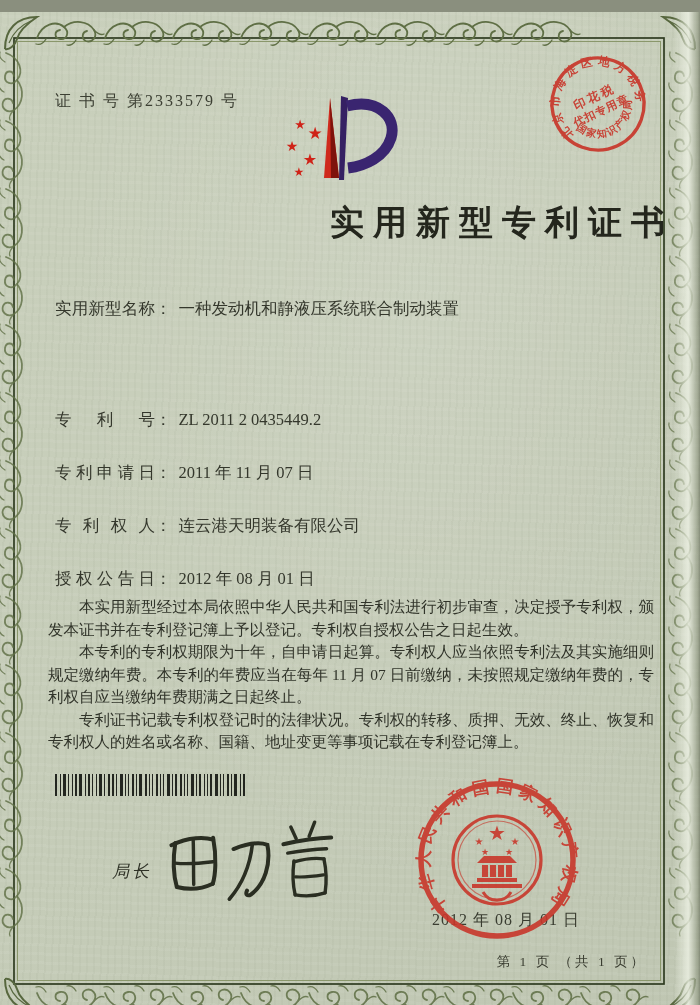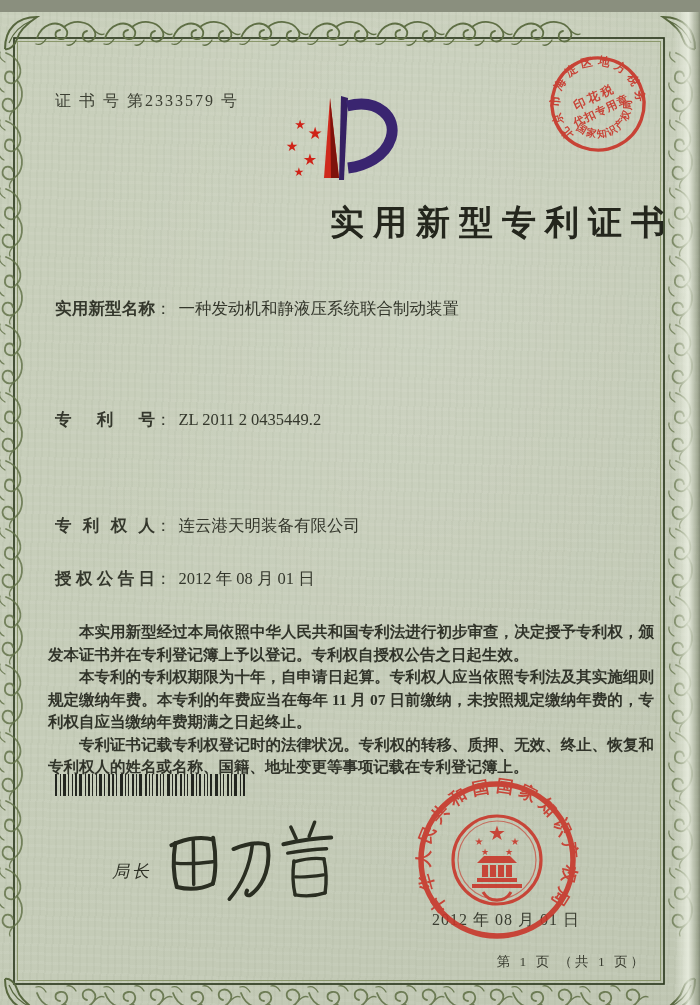--- a/index.html
+++ b/index.html
@@ -31,7 +31,7 @@
   .title{left:0;top:188px;width:674px;text-align:right;font-size:34px;font-weight:600;
          letter-spacing:9px;color:#24261d;}
   .field{left:55px;font-size:16.5px;color:#34372c;white-space:nowrap;}
-  .field .fl{display:inline-block;width:100px;text-align:justify;text-align-last:justify;font-weight:bold;}
+  .field .fl{display:inline-block;width:100px;text-align:justify;text-align-last:justify;}
   .field .colon{margin-right:7px;}
   .f0{top:286px}.f1{top:344px}.f2{top:397px}.f3{top:450px}.f4{top:503px}.f5{top:556px}
   .paras{left:48px;top:609px;width:606px;font-size:15.5px;line-height:22.5px;

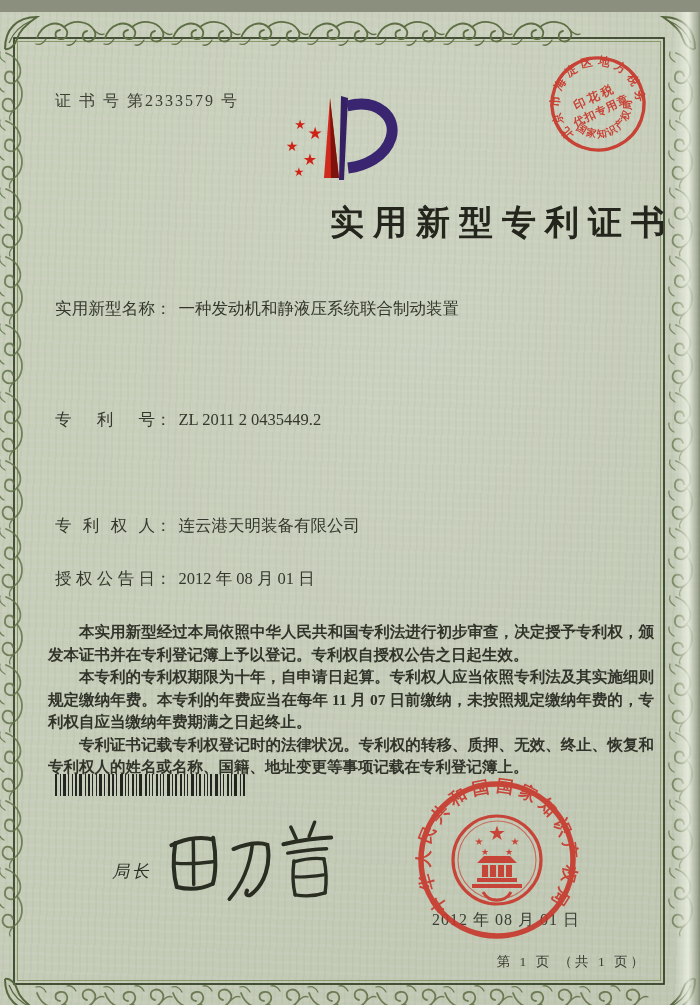--- a/index.html
+++ b/index.html
@@ -167,6 +167,9 @@
   </div>
   <div class="abs field f2">
     <span class="fl">专利号</span><span class="colon">：</span><span>ZL 2011 2 0435449.2</span>
+  </div>
+  <div class="abs field f3">
+    <span class="fl">专利申请日</span><span class="colon">：</span><span>2011 年 11 月 07 日</span>
   </div>
   <div class="abs field f4">
     <span class="fl">专利权人</span><span class="colon">：</span><span>连云港天明装备有限公司</span>

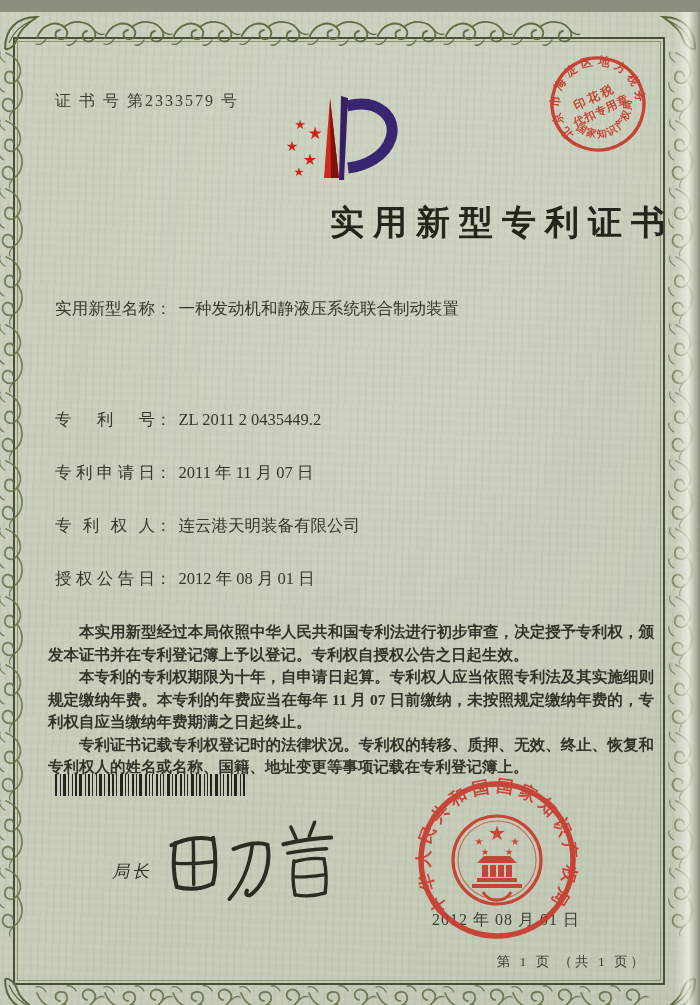--- a/index.html
+++ b/index.html
@@ -34,8 +34,8 @@
   .field .fl{display:inline-block;width:100px;text-align:justify;text-align-last:justify;}
   .field .colon{margin-right:7px;}
   .f0{top:286px}.f1{top:344px}.f2{top:397px}.f3{top:450px}.f4{top:503px}.f5{top:556px}
-  .paras{left:48px;top:609px;width:606px;font-size:15.5px;line-height:22.5px;
-         text-align:justify;color:#31342a;font-weight:bold;}
+  .paras{left:48px;top:584px;width:606px;font-size:15.5px;line-height:22.5px;
+         text-align:justify;color:#31342a;}
   .paras p{margin:0;text-indent:2em;}
   .sig-label{left:112px;top:848px;font-size:17px;letter-spacing:3px;color:#2e3126;font-style:italic;}
   .seal-date{left:432px;top:898px;font-size:16px;letter-spacing:1px;color:#3a3d31;}

